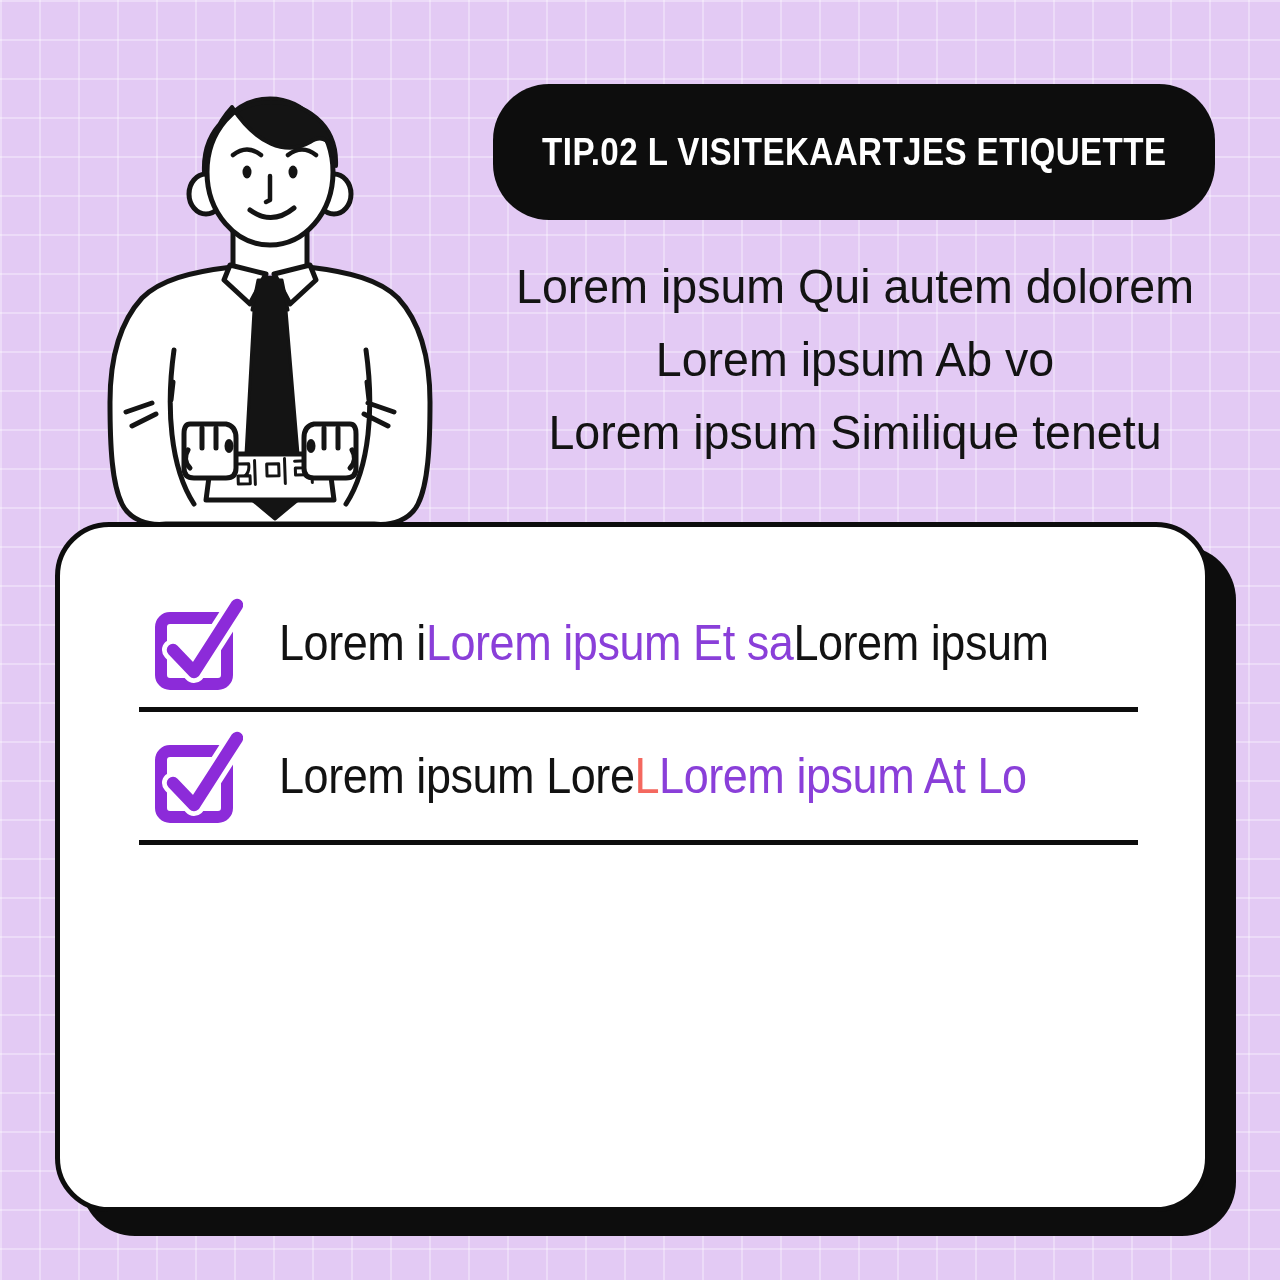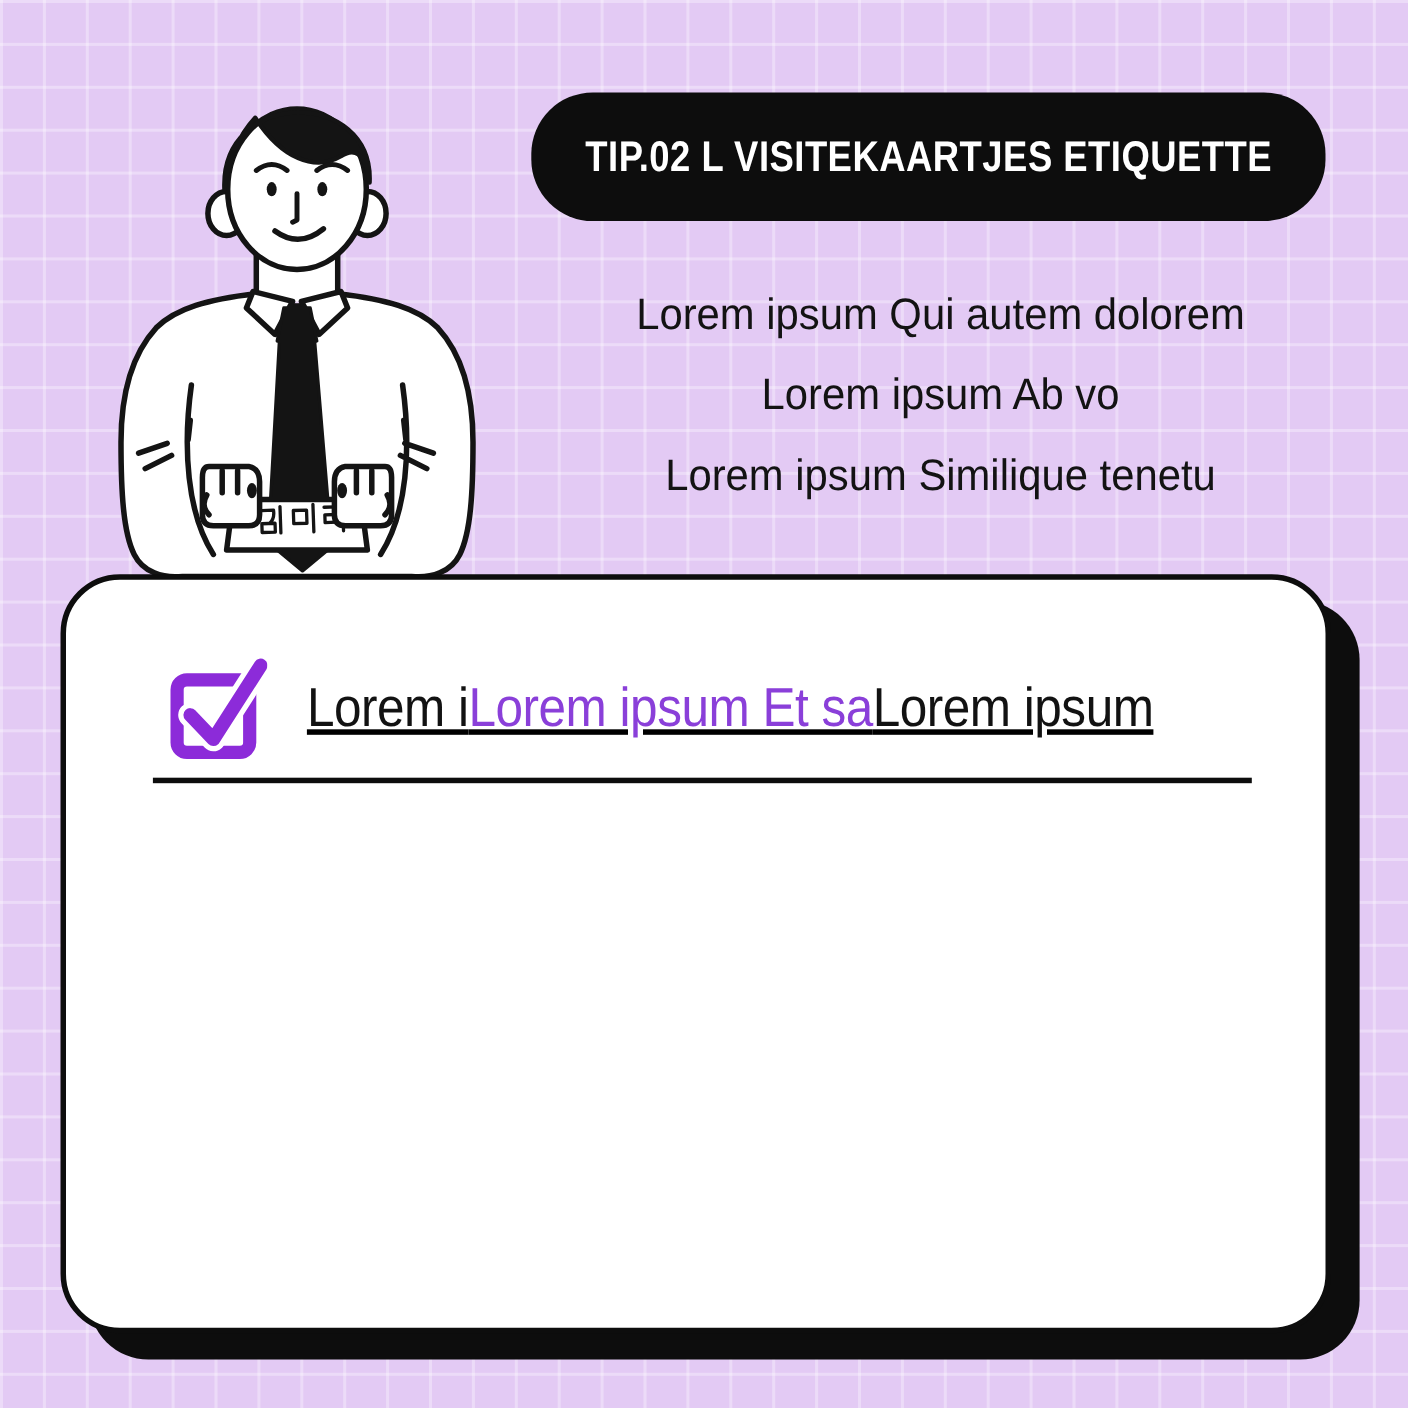--- a/index.html
+++ b/index.html
@@ -17,7 +17,7 @@
   .man{position:absolute;left:70px;top:52px;width:380px;height:475px;}
 
   .badge{
-    position:absolute;left:483px;top:84px;width:722px;height:117px;
+    position:absolute;left:493px;top:84px;width:722px;height:136px;
     background:#0d0d0d;border-radius:56px;
     display:flex;align-items:center;justify-content:center;
   }

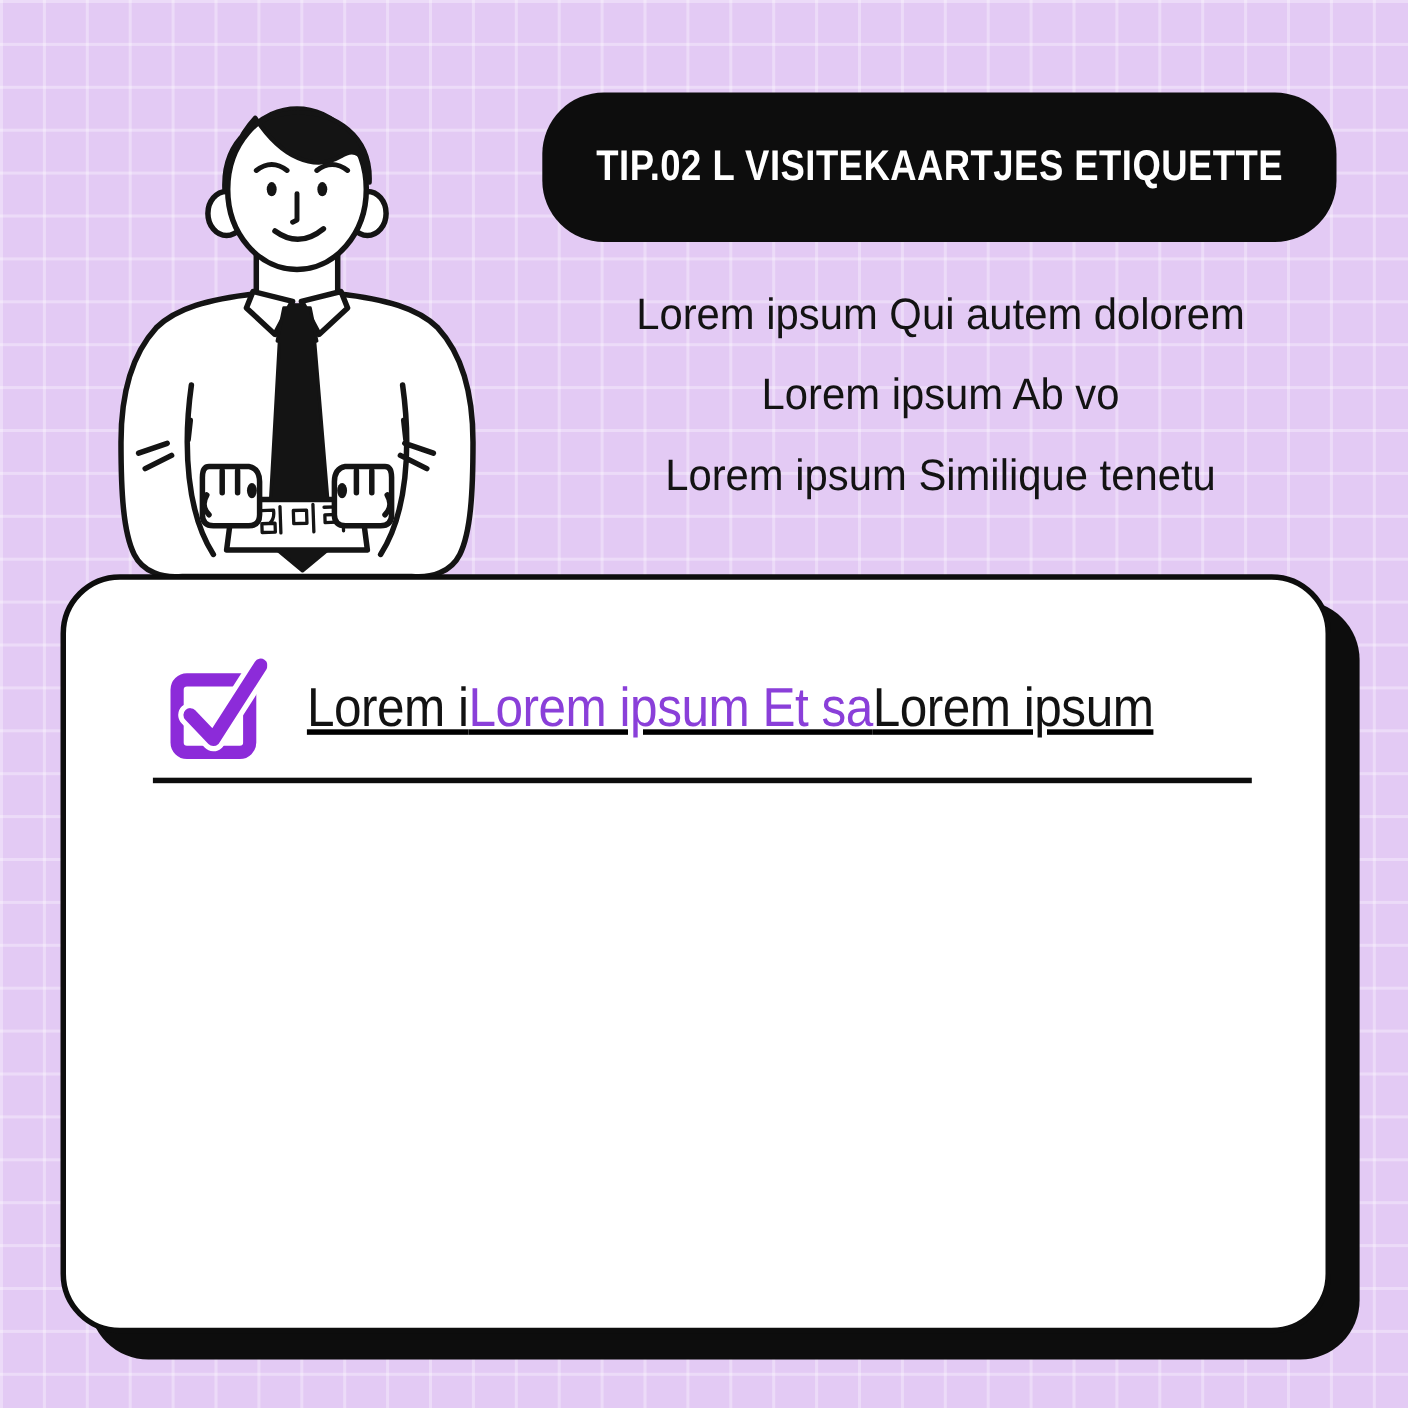--- a/index.html
+++ b/index.html
@@ -28,7 +28,7 @@
 
   .intro{
     position:absolute;left:475px;top:250px;width:760px;
-    text-align:center;font-size:40px;line-height:73px;color:#131313;
+    text-align:center;font-size:49px;line-height:73px;color:#131313;
   }
   .intro-line{transform:scaleX(.95);transform-origin:center;white-space:nowrap;}
 

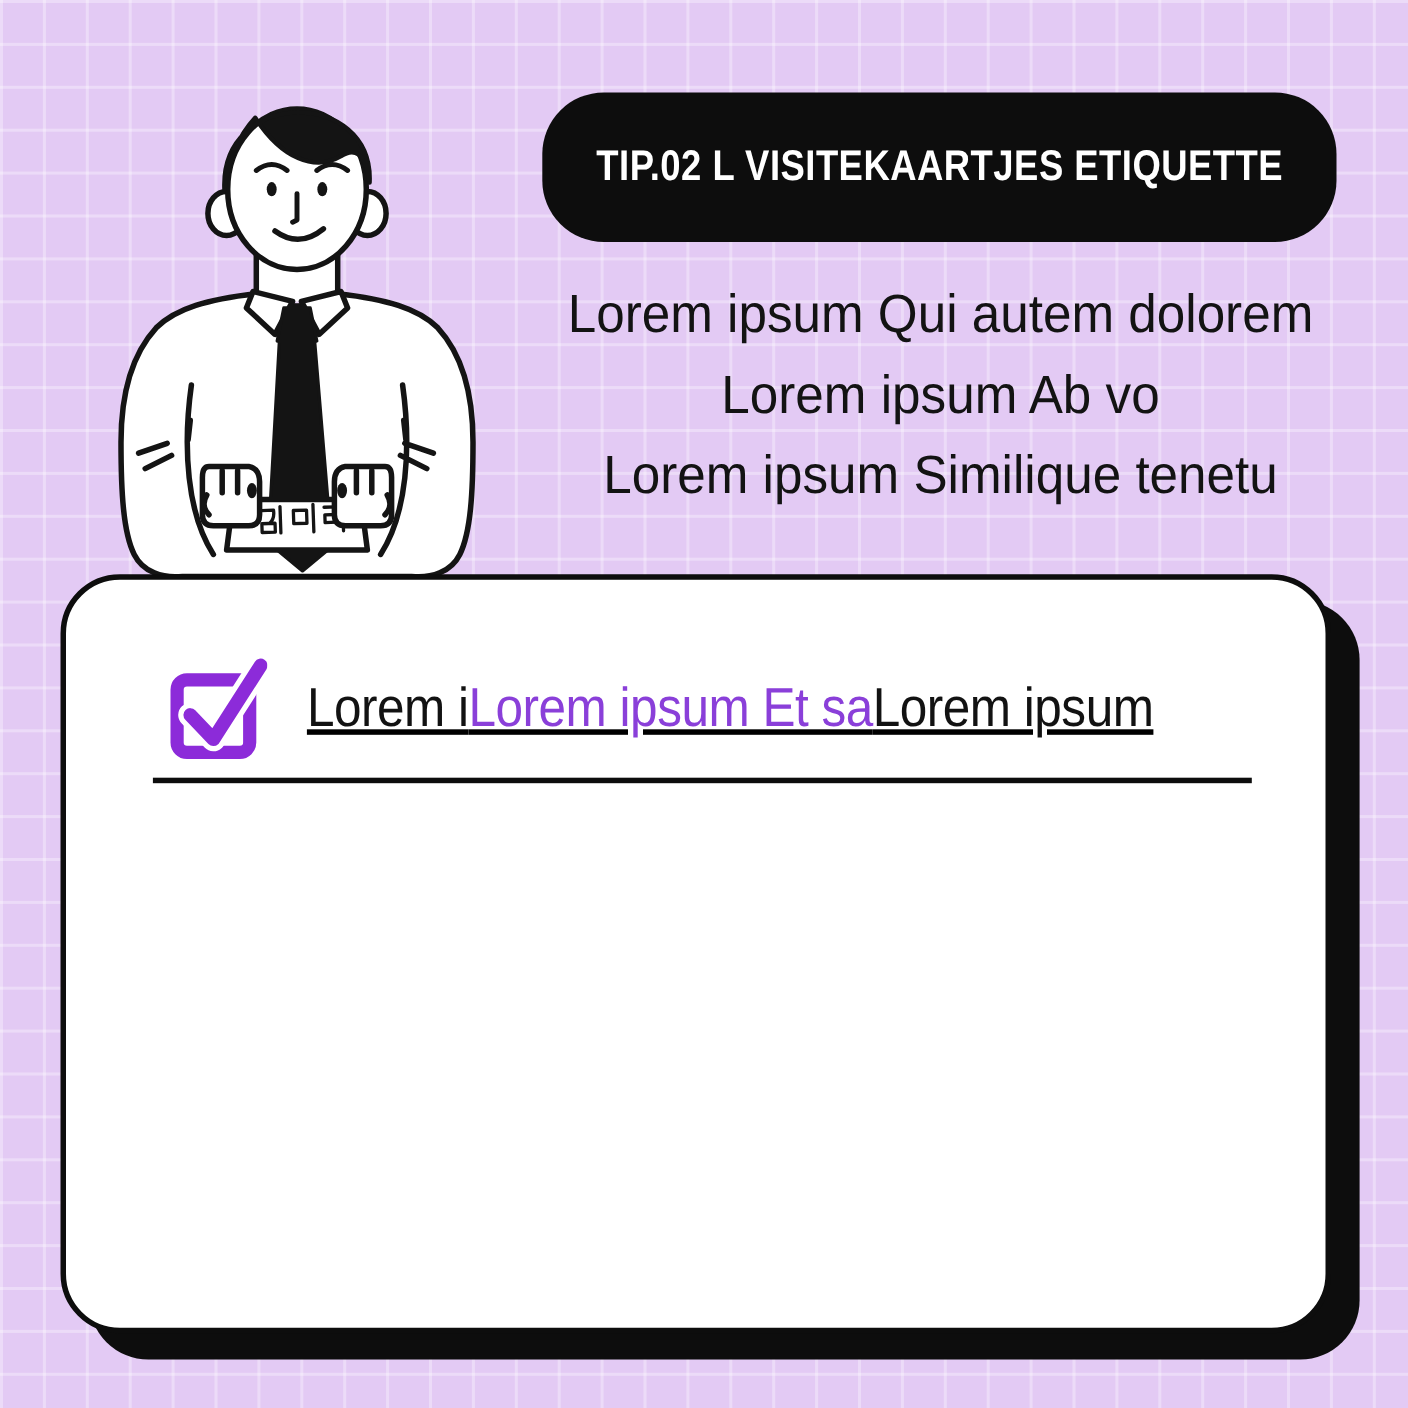--- a/index.html
+++ b/index.html
@@ -37,7 +37,7 @@
     background:#ffffff;border:5px solid #0d0d0d;border-radius:54px;
     box-shadow:26px 24px 0 0 #0d0d0d;
   }
-  .rows{margin:52px 0 0 79px;width:999px;text-decoration:underline;}
+  .rows{margin:52px 0 0 79px;width:999px;}
   .row{
     height:133px;border-bottom:5px solid #0d0d0d;box-sizing:border-box;
     display:flex;align-items:center;gap:36px;padding-left:12px;

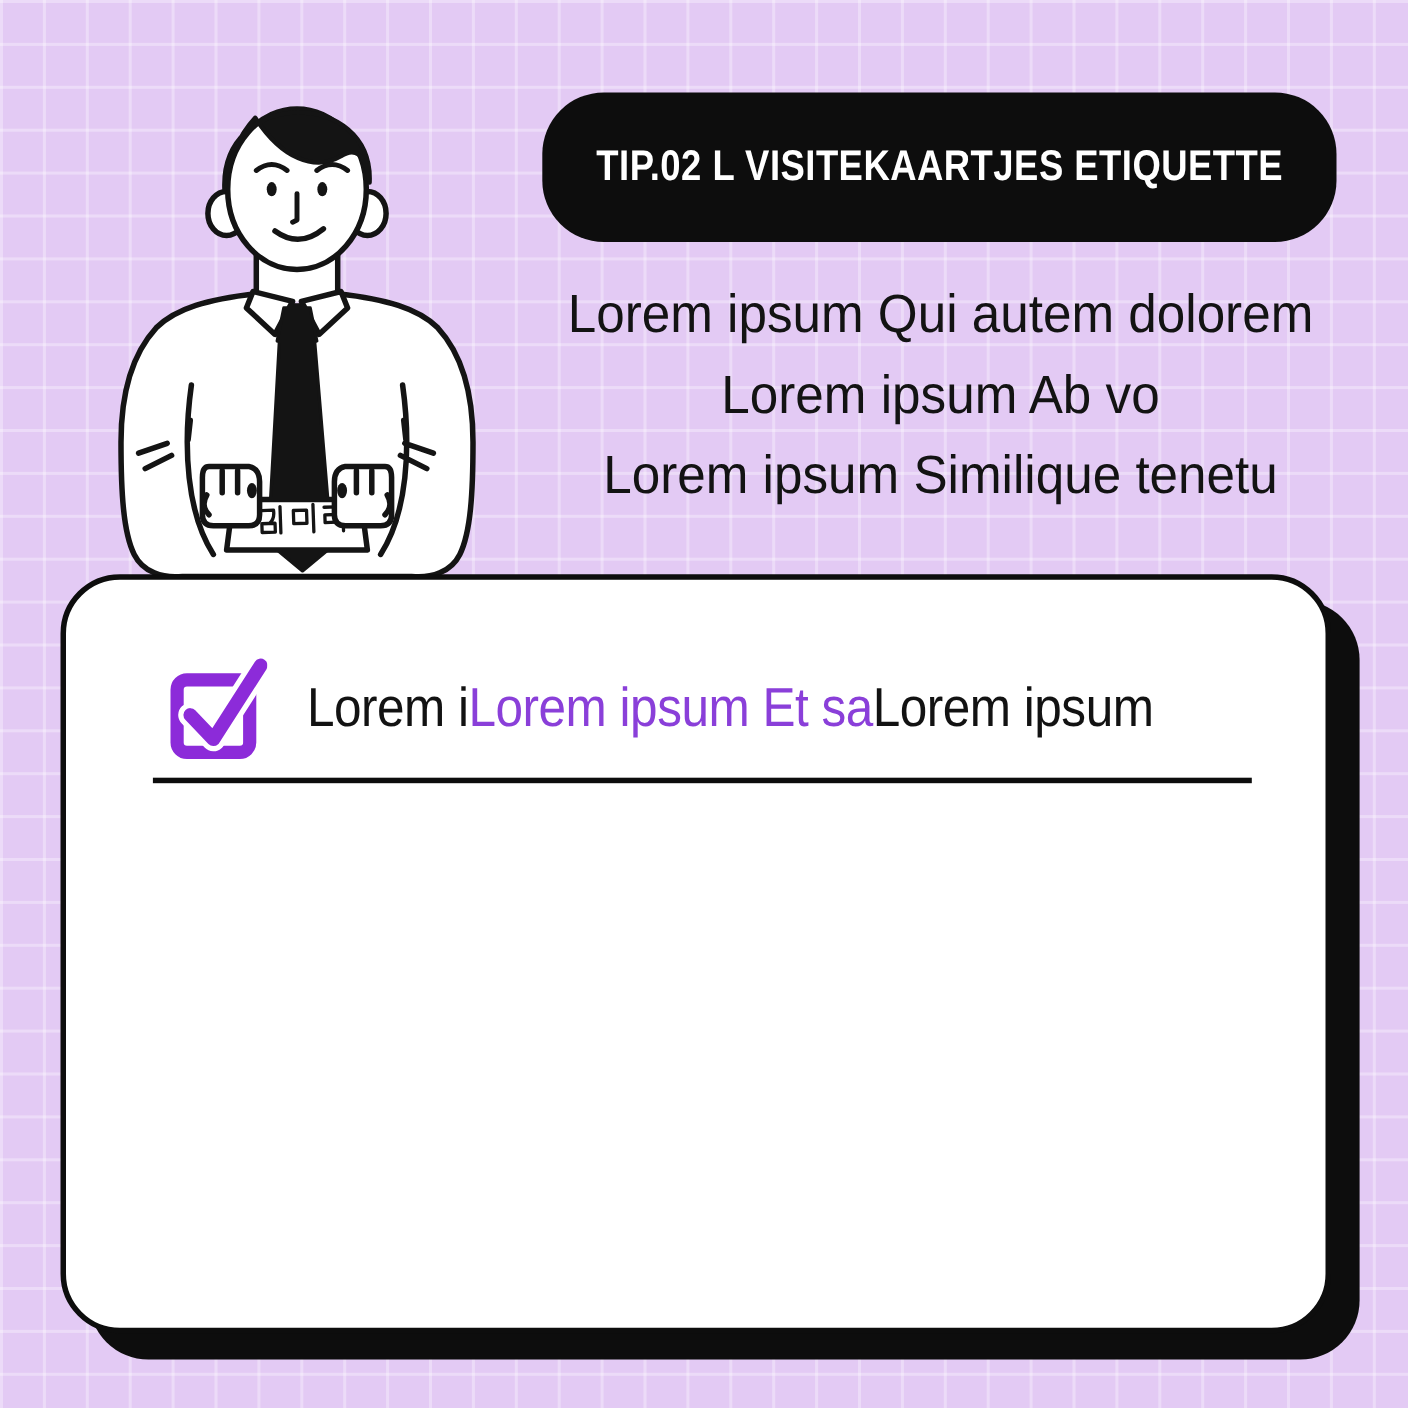--- a/index.html
+++ b/index.html
@@ -136,6 +136,16 @@
         </div>
       </div>
 
+      <div class="row">
+        <svg class="check-icon" width="92" height="97" viewBox="0 0 92 97">
+          <rect x="10" y="23" width="66" height="66" rx="9" fill="none" stroke="#8c2bd9" stroke-width="12"></rect>
+          <polyline points="22,55 43,77 86,10" fill="none" stroke="#ffffff" stroke-width="22" stroke-linecap="round" stroke-linejoin="round"></polyline>
+          <polyline points="22,55 43,77 86,10" fill="none" stroke="#8c2bd9" stroke-width="12.5" stroke-linecap="round" stroke-linejoin="round"></polyline>
+        </svg>
+        <div class="rowtext">
+          <span class="seg-black">Lorem ipsum Lore</span><span class="seg-red">L</span><span class="seg-purple">Lorem ipsum At Lo</span>
+        </div>
+      </div>
 
 
 

